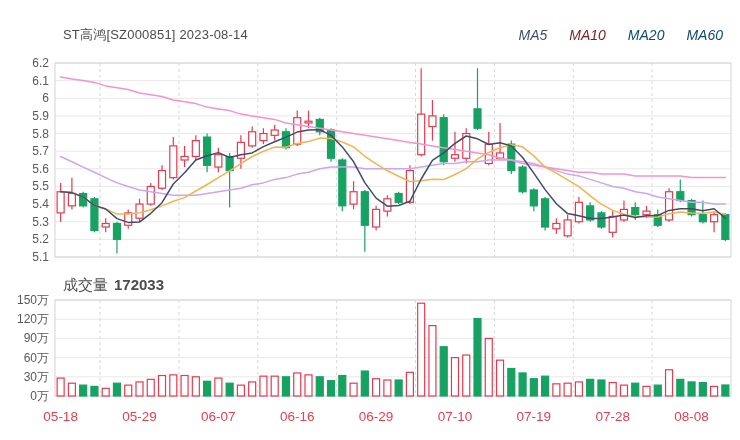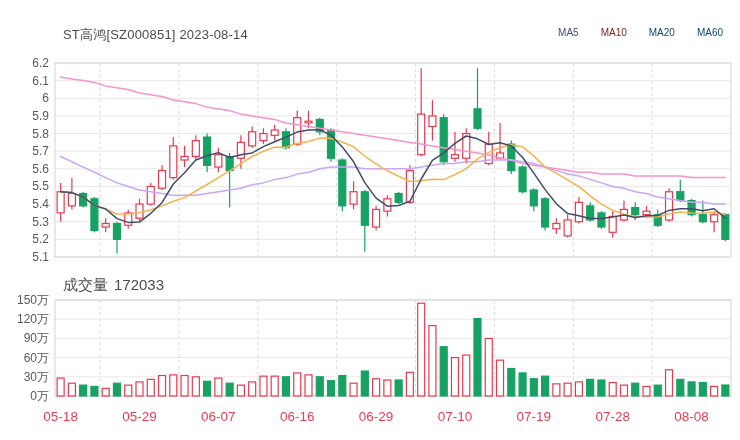--- a/index.html
+++ b/index.html
@@ -7,7 +7,7 @@
   #stage{position:relative;width:740px;height:440px;background:#fff;}
   #chart-svg{position:absolute;left:0;top:0;}
   .hdr-title{position:absolute;left:63px;top:26px;font-size:13px;color:#4c4c4c;letter-spacing:0.2px;}
-  .legend{position:absolute;top:27px;right:17px;display:flex;gap:22px;font-size:10px;}
+  .legend{position:absolute;top:27px;right:17px;display:flex;gap:22px;font-size:14px;font-style:italic;}
   .legend span{cursor:pointer;}
   .vol-hdr{position:absolute;left:63px;top:276px;font-size:15px;color:#4c4c4c;}
   .vol-hdr b{font-weight:normal;margin-left:6px;}

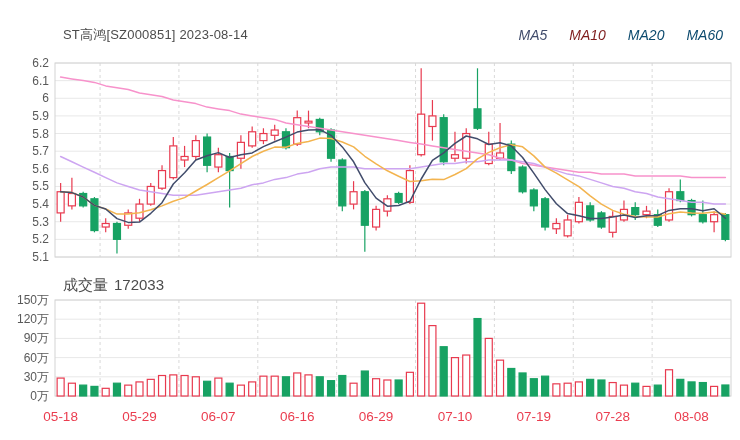--- a/index.html
+++ b/index.html
@@ -10,7 +10,7 @@
   .legend{position:absolute;top:27px;right:17px;display:flex;gap:22px;font-size:14px;font-style:italic;}
   .legend span{cursor:pointer;}
   .vol-hdr{position:absolute;left:63px;top:276px;font-size:15px;color:#4c4c4c;}
-  .vol-hdr b{font-weight:normal;margin-left:6px;}
+  .vol-hdr b{font-weight:bold;margin-left:6px;}
 </style>
 </head>
 <body>

